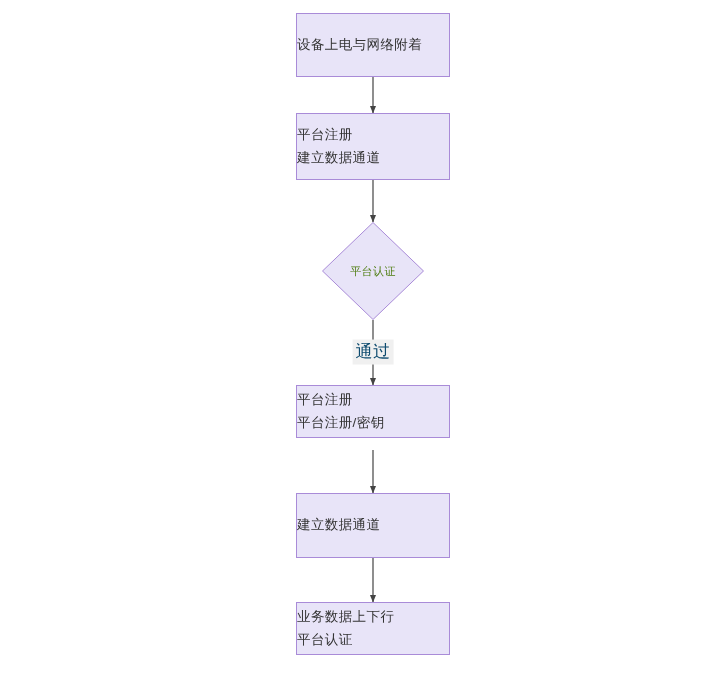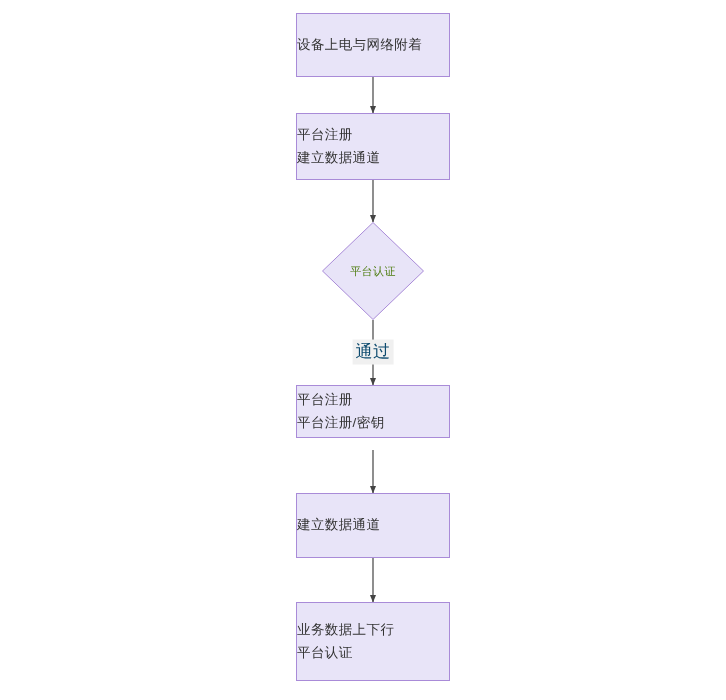--- a/index.html
+++ b/index.html
@@ -122,7 +122,7 @@
     <span class="line">建立数据通道</span>
   </div>
 
-  <div class="node" id="node-service-data" style="left: 296px; top: 602px; width: 154px; height: 79px;">
+  <div class="node" id="node-service-data" style="left: 296px; top: 602px; width: 154px; height: 53px;">
     <span class="line">业务数据上下行</span>
     <span class="line">平台认证</span>
   </div>

